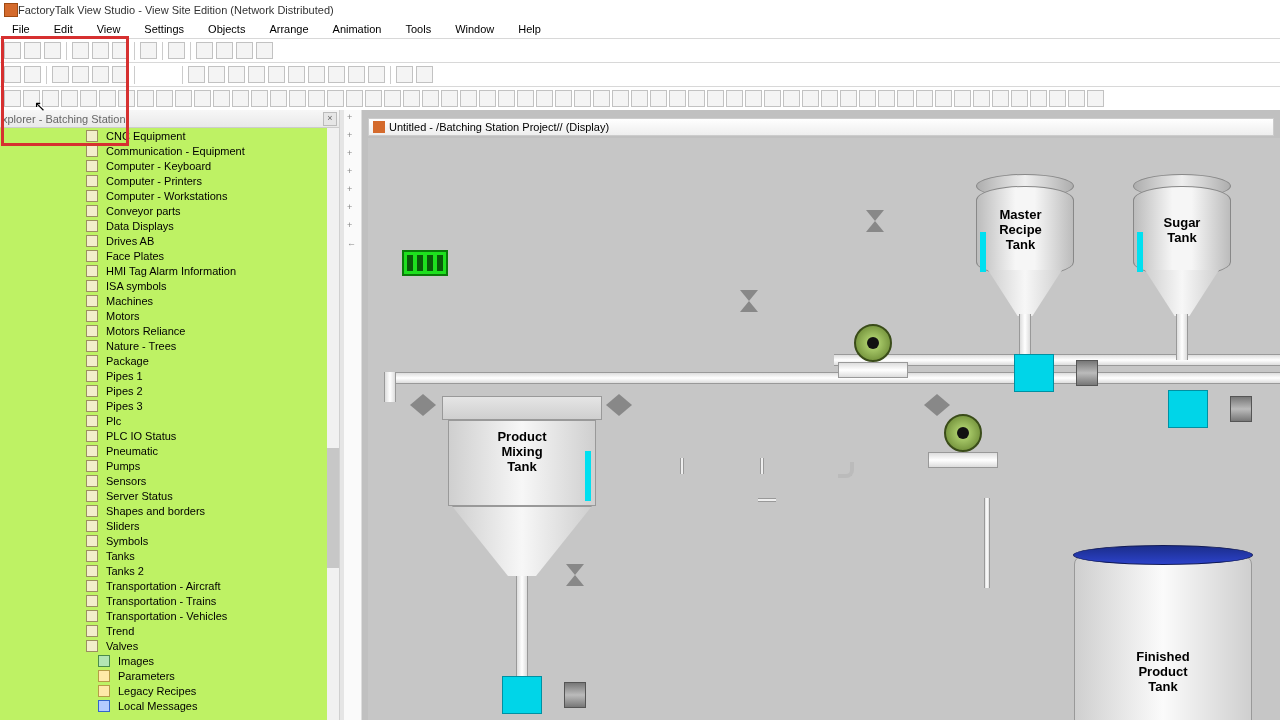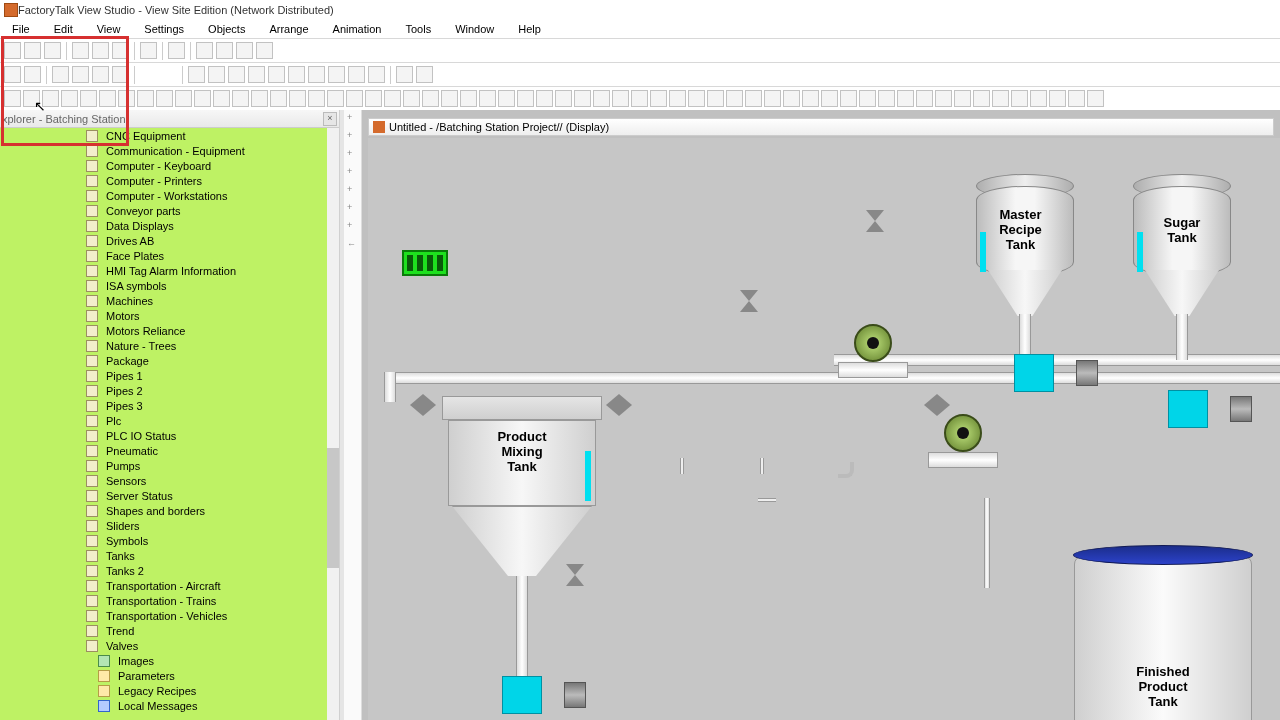--- a/index.html
+++ b/index.html
@@ -84,7 +84,7 @@
 
 .bigtank { position: absolute; background: linear-gradient(90deg,#cfcfcf,#fbfbfb,#cfcfcf); border: 1px solid #999; border-radius: 8px 8px 4px 4px; }
 .bigtank .lid { position:absolute; top:-12px; left:-2px; right:-2px; height:20px; border-radius:50%/50%; background: linear-gradient(#1b2d8b,#2c42c9); border:1px solid #111a55; }
-.bigtank .label { position:absolute; bottom:15px; left:0; right:0; text-align:center; font-weight:bold; font-size:13px; line-height:1.15; }
+.bigtank .label { position:absolute; bottom:30px; left:0; right:0; text-align:center; font-weight:bold; font-size:13px; line-height:1.15; }
 
 .lvl-cyan { position:absolute; background:#00e0f0; }
 

